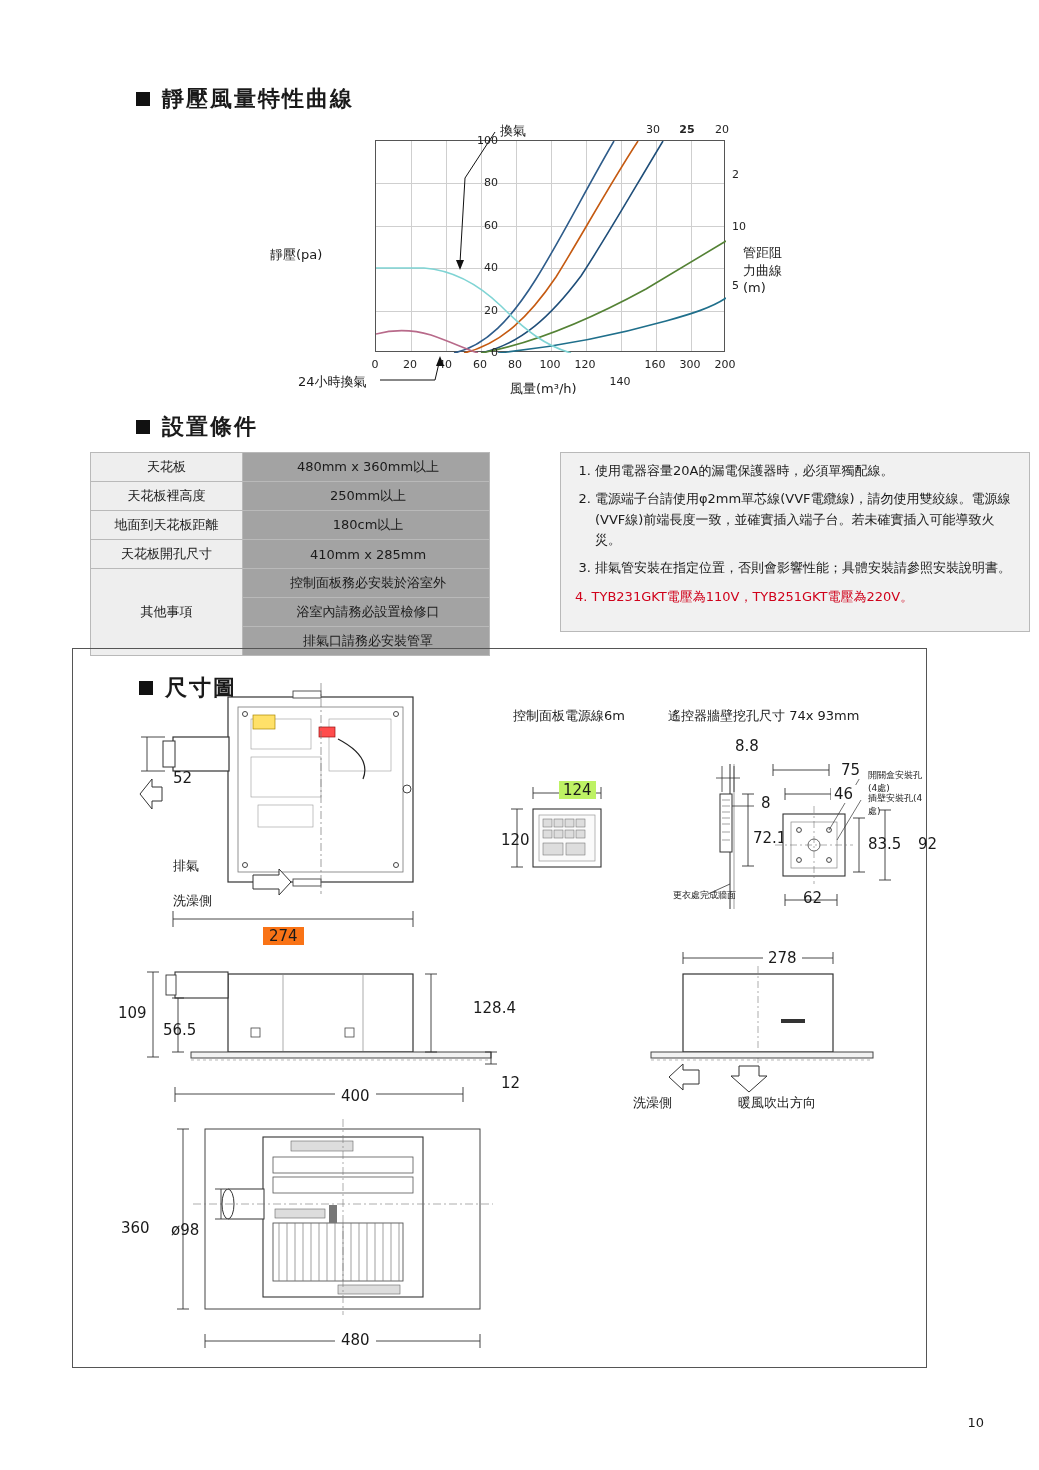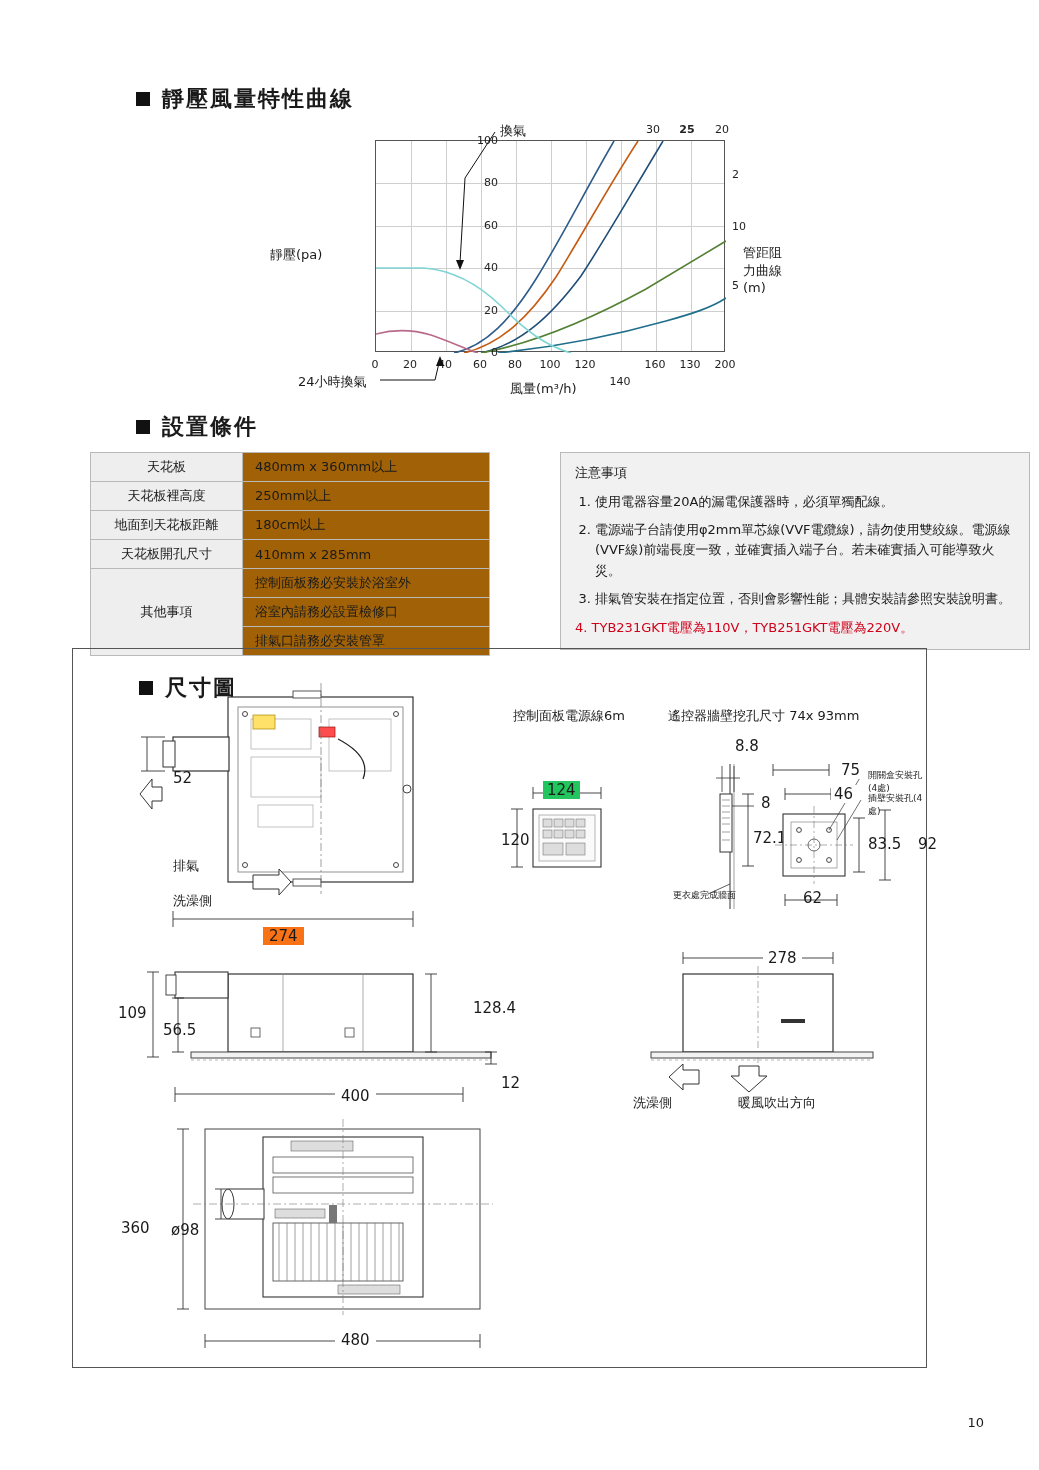--- a/index.html
+++ b/index.html
@@ -108,7 +108,7 @@
     <div class="xtick" style="left:495px;top:240px;">120</div>
     <div class="xtick" style="left:530px;top:240px;margin-top:17px;">140</div>
     <div class="xtick" style="left:565px;top:240px;">160</div>
-    <div class="xtick" style="left:600px;top:240px;">130</div>
+    <div class="xtick" style="left:600px;top:240px;">300</div>
     <div class="xtick" style="left:635px;top:240px;">200</div>
 
     <div class="rtick" style="left:642px;top:56px;">2</div>

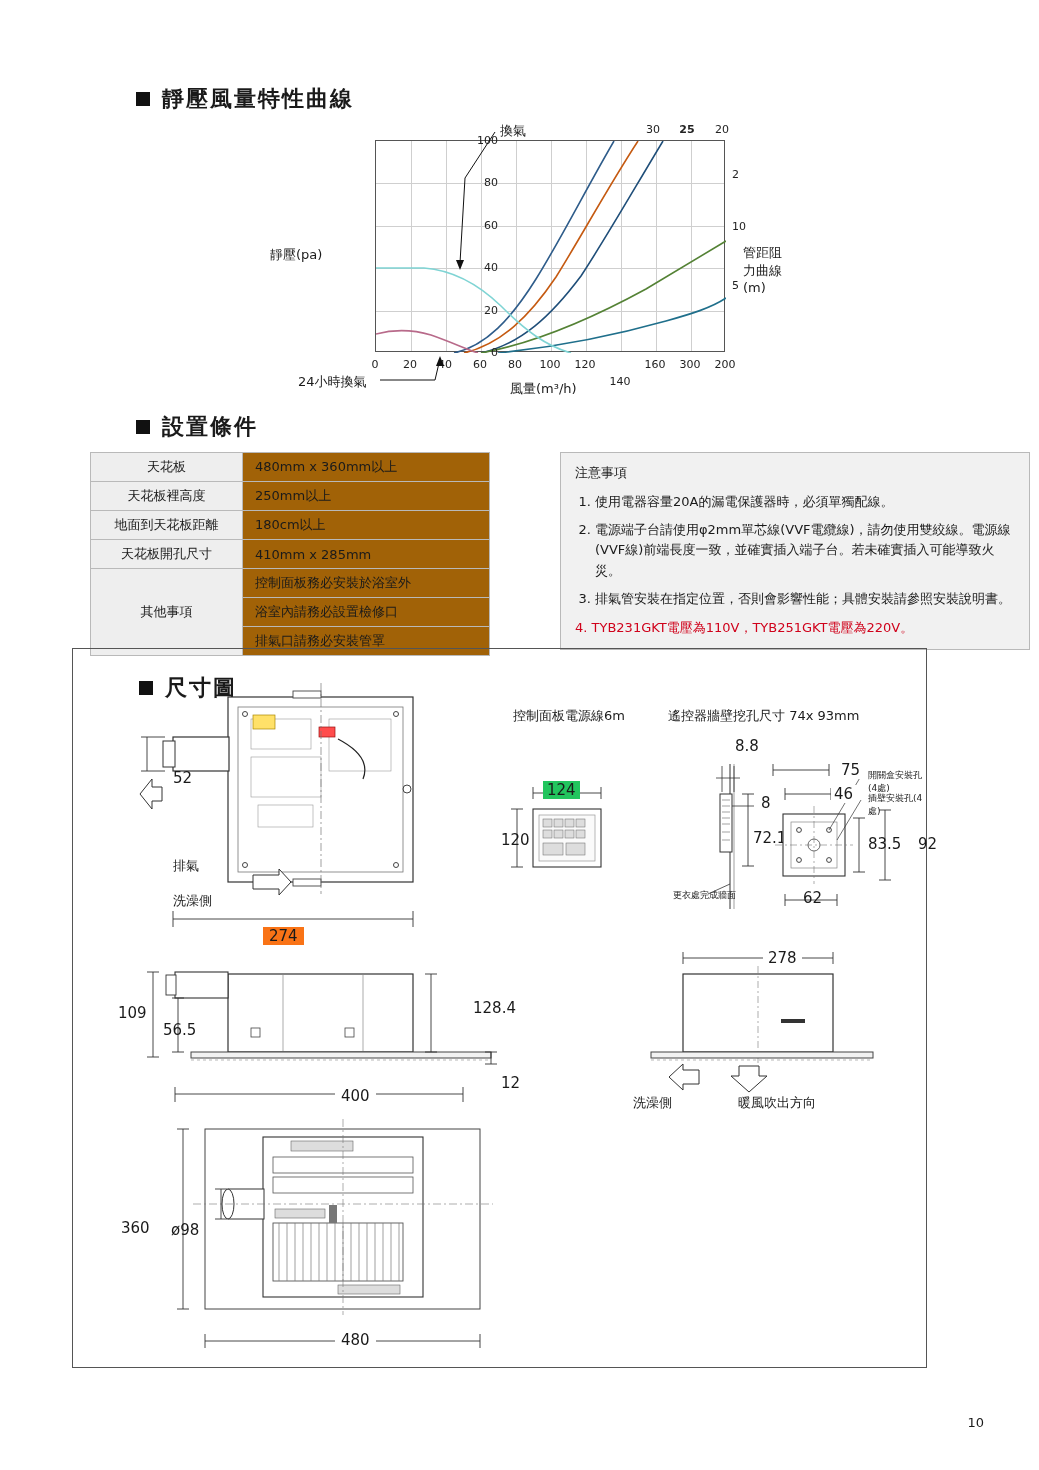--- a/index.html
+++ b/index.html
@@ -31,7 +31,7 @@
   table.spec{border-collapse:collapse;width:400px;font-size:13px;}
   table.spec td{border:1px solid #b9b9b9;padding:5px 8px;height:18px;}
   table.spec td.k{background:#eeeeee;text-align:center;width:135px;}
-  table.spec td.v{background:#a16207;padding-left:12px;}
+  table.spec td.v{background:#a3a3a3;padding-left:12px;text-align:center;}
   .notes{position:absolute;left:470px;top:0;width:470px;border:1px solid #b9b9b9;background:#f1f1f1;box-sizing:border-box;padding:8px 12px 10px 12px;font-size:13px;line-height:1.6;min-height:180px;}
   .notes h4{margin:2px 0 8px 2px;font-size:13px;font-weight:normal;}
   .notes ol{margin:0;padding-left:22px;}

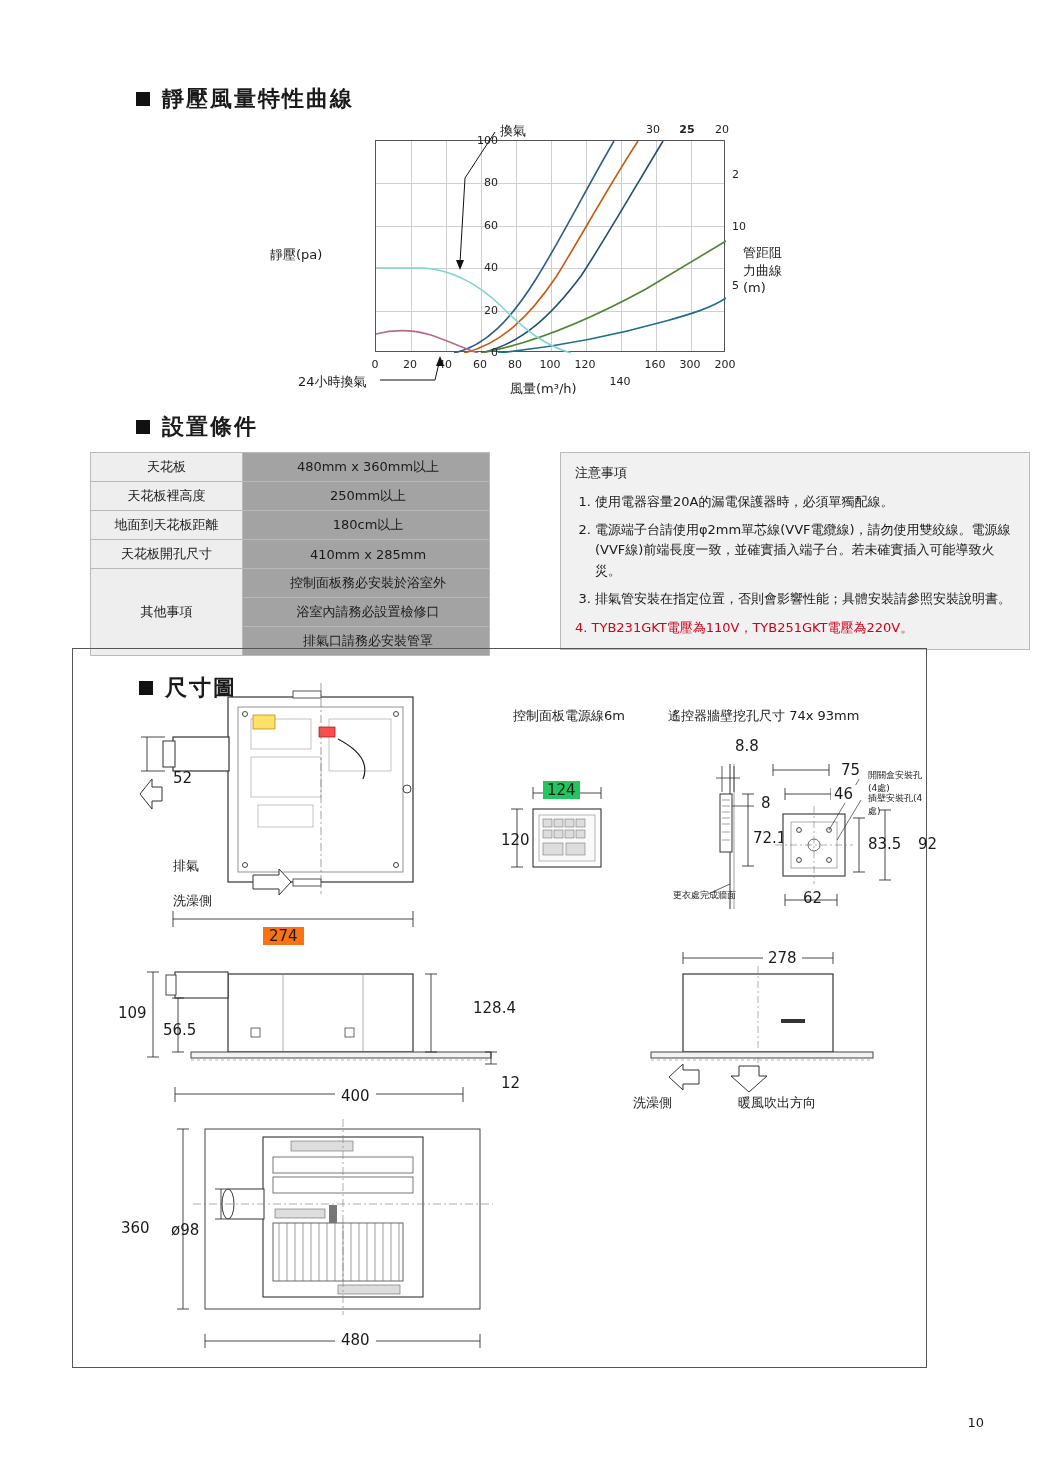--- a/index.html
+++ b/index.html
@@ -171,7 +171,6 @@
       </table>
 
     <div class="notes">
-      <h4>注意事項</h4>
       <ol>
         <li>使用電器容量20A的漏電保護器時，必須單獨配線。</li>
         <li>電源端子台請使用φ2mm單芯線(VVF電纜線)，請勿使用雙絞線。電源線(VVF線)前端長度一致，並確實插入端子台。若未確實插入可能導致火災。</li>

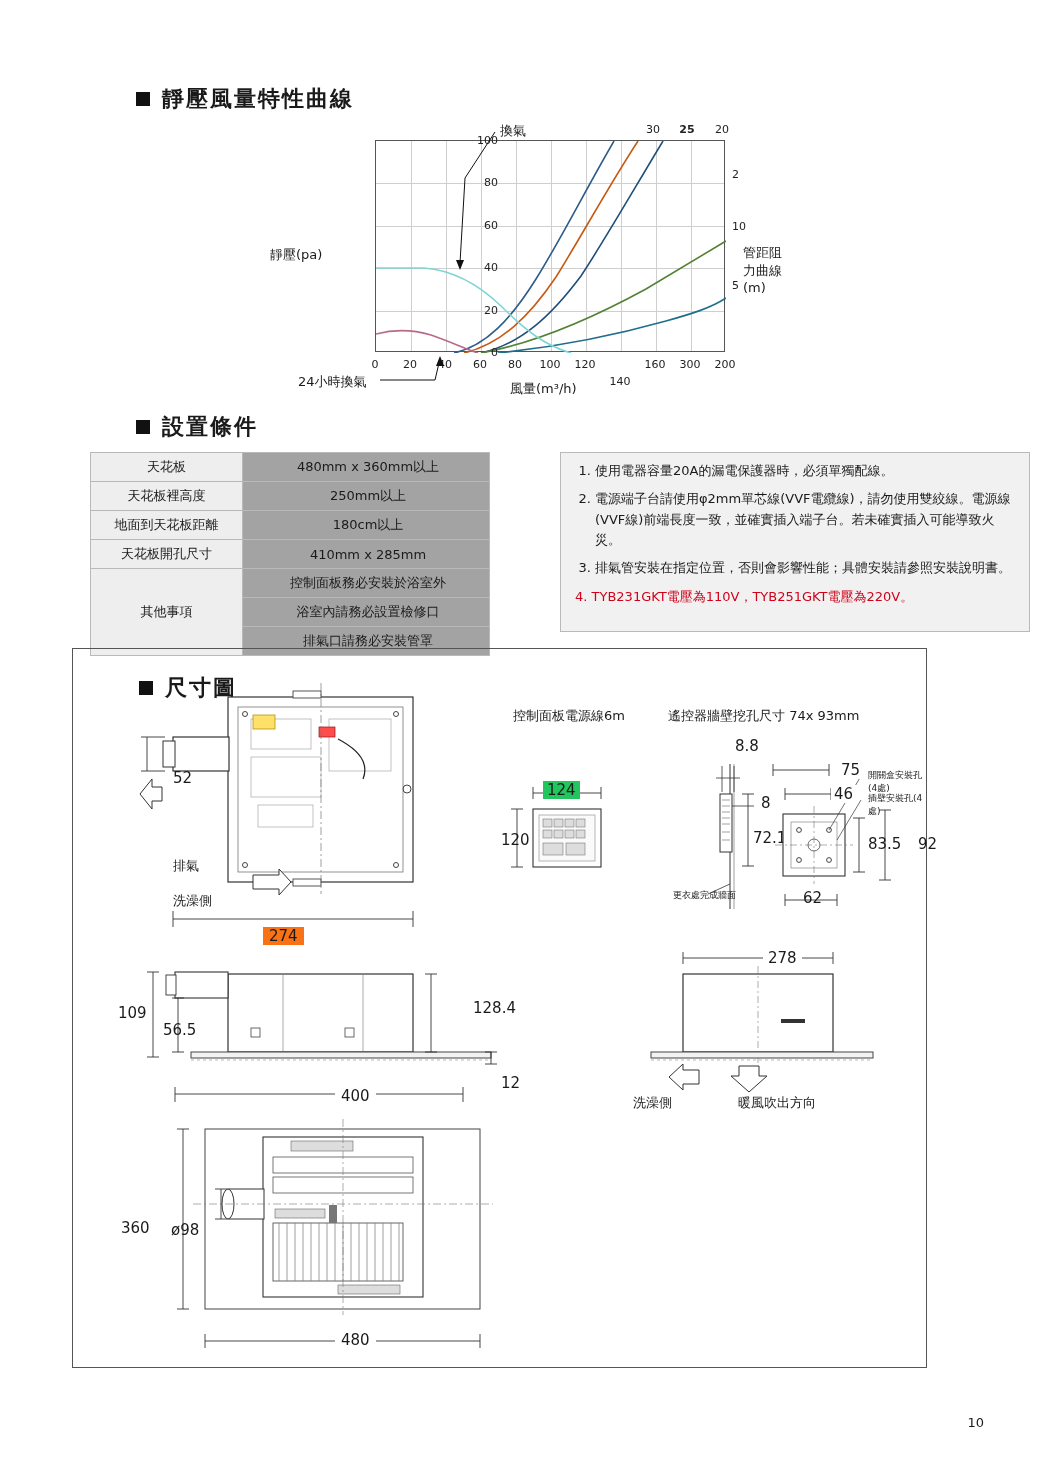--- a/index.html
+++ b/index.html
@@ -262,7 +262,7 @@
       <line x1="8" y1="30" x2="20" y2="30" stroke="#333" stroke-width="0.9"></line>
       <line x1="8" y1="88" x2="20" y2="88" stroke="#333" stroke-width="0.9"></line>
     </svg>
-    <div class="lbl num" style="left:470px;top:132px;background:#22c55e;padding:0 4px;">124</div>
+    <div class="lbl num" style="left:486px;top:132px;background:#bef264;padding:0 4px;">124</div>
     <div class="lbl num" style="left:428px;top:182px;">120</div>
 
     <svg style="position:absolute;left:575px;top:95px;" width="120" height="180">

